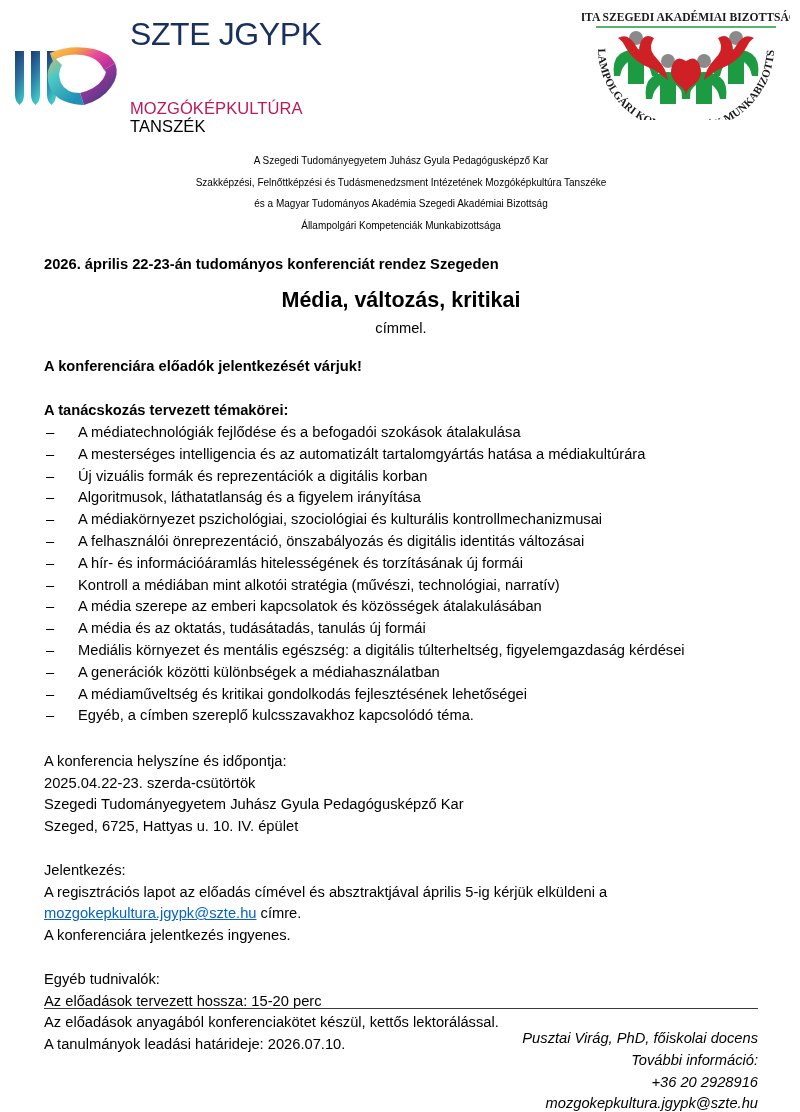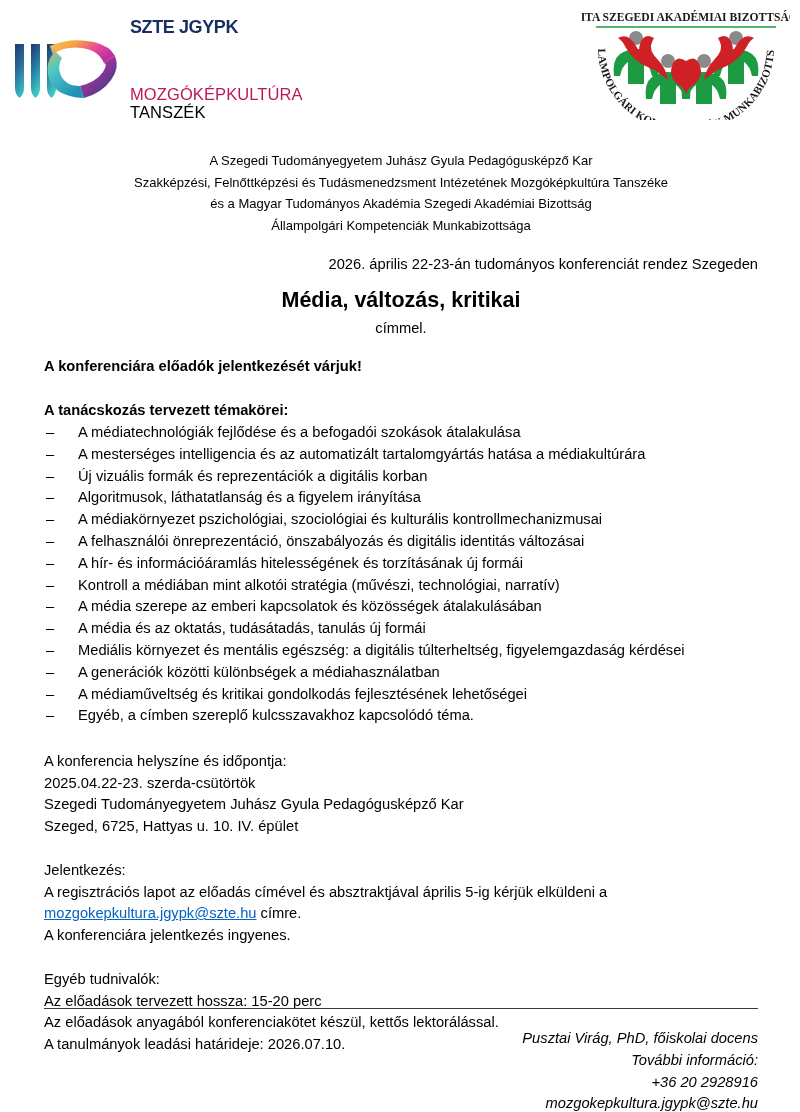--- a/index.html
+++ b/index.html
@@ -46,8 +46,8 @@
   }
   .szte-line1 {
     font-family: "Liberation Sans", "DejaVu Sans", sans-serif;
-    font-weight: bold;
-    font-size: 18px;
+    font-weight: normal;
+    font-size: 32px;
     letter-spacing: -0.4px;
     color: #17305f;
     margin-bottom: 2px;

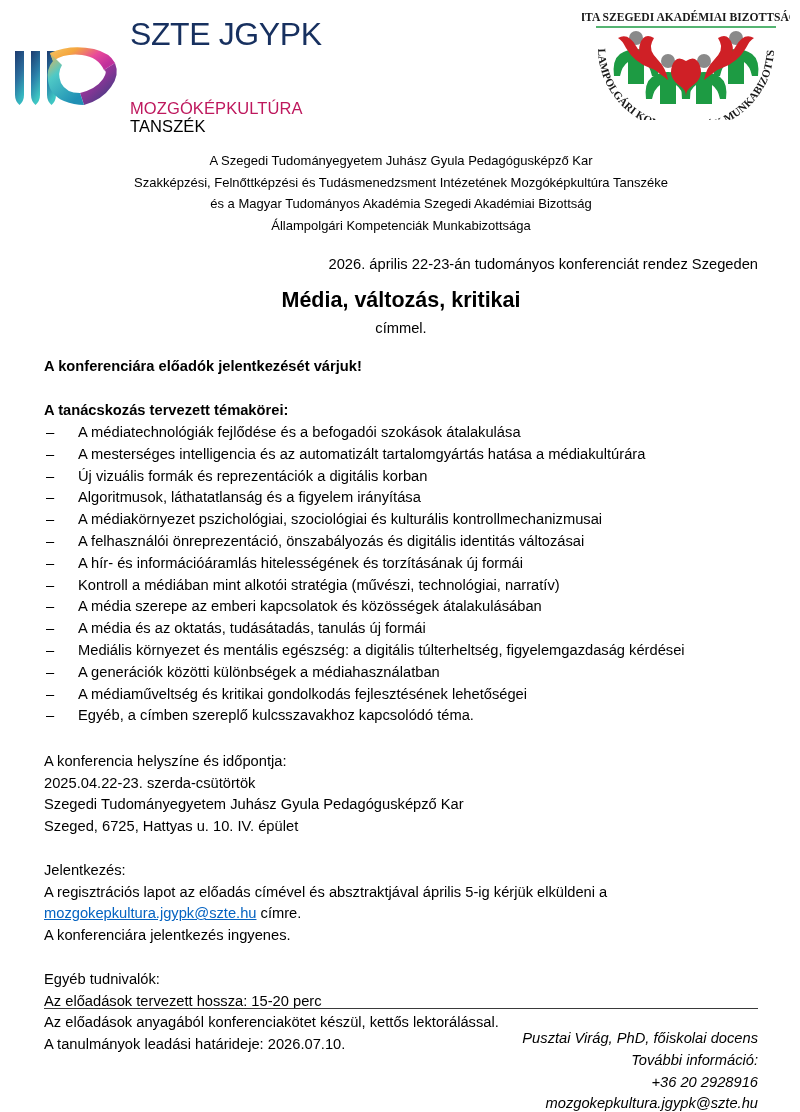--- a/index.html
+++ b/index.html
@@ -95,7 +95,7 @@
 
   .center-block {
     text-align: center;
-    font-size: 13px;
+    font-size: 10px;
     line-height: 21.5px;
     color: #000;
   }

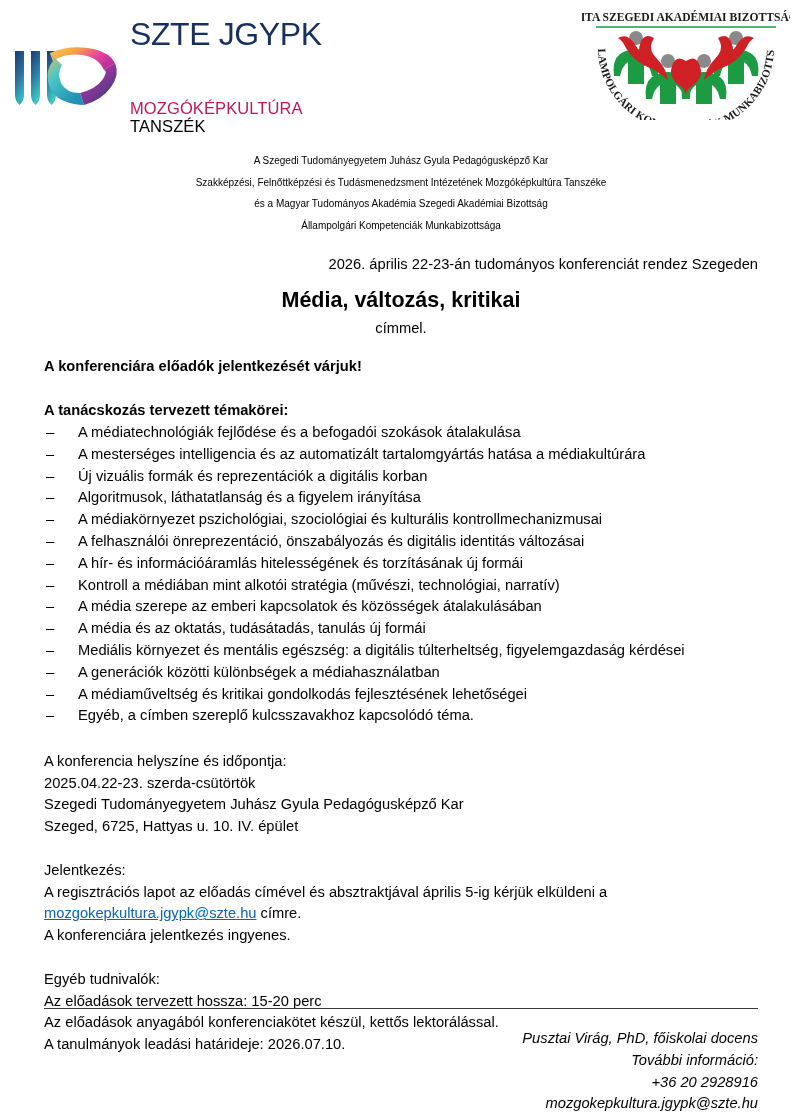--- a/index.html
+++ b/index.html
@@ -102,8 +102,8 @@
   .center-block .ln { display: block; }
 
   .date-line {
-    text-align: right;
-    font-weight: normal;
+    text-align: left;
+    font-weight: bold;
     font-size: 14.7px;
     margin-top: 18px;
     line-height: 20px;

